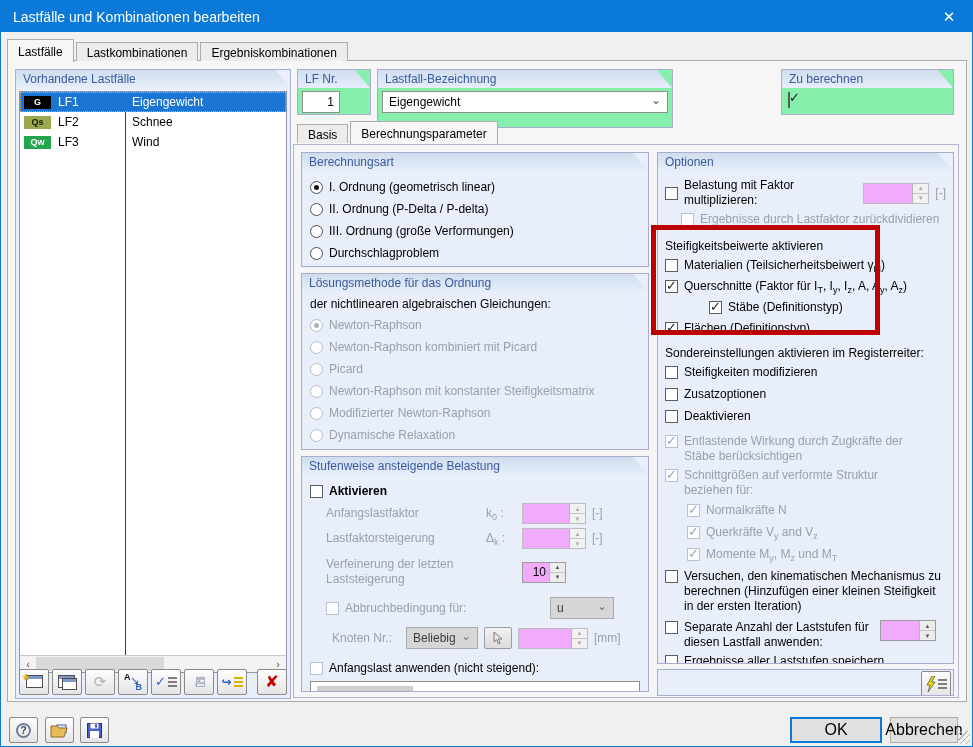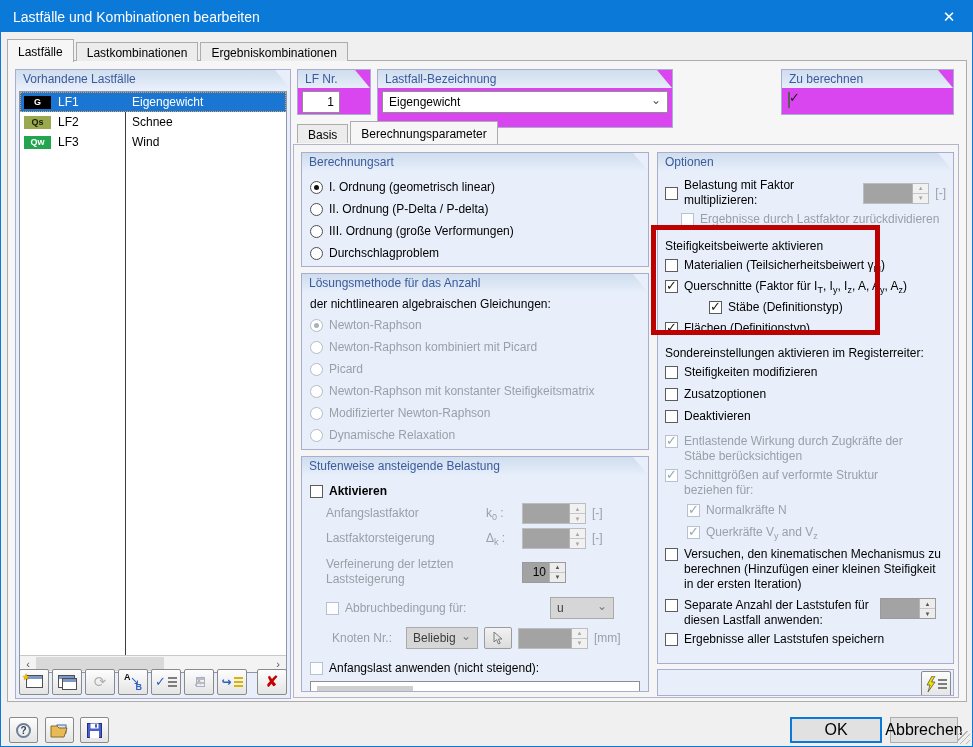--- a/index.html
+++ b/index.html
@@ -20,7 +20,7 @@
     border:1px solid #acacac;box-sizing:border-box;}
   
   .g{position:absolute;border:1px solid #a9aed0;background:#e9effa;box-sizing:border-box;overflow:hidden;}
-  .g.light{background:#d946ef;}
+  .g.light{background:#86efac;}
   .gh{height:18px;box-sizing:border-box;padding:2px 7px 0;color:#3a5a9e;
     background:linear-gradient(180deg,#cfdded,#e6eefa);
     clip-path:polygon(0 0,calc(100% - 15px) 0,100% 100%,0 100%);white-space:nowrap;}

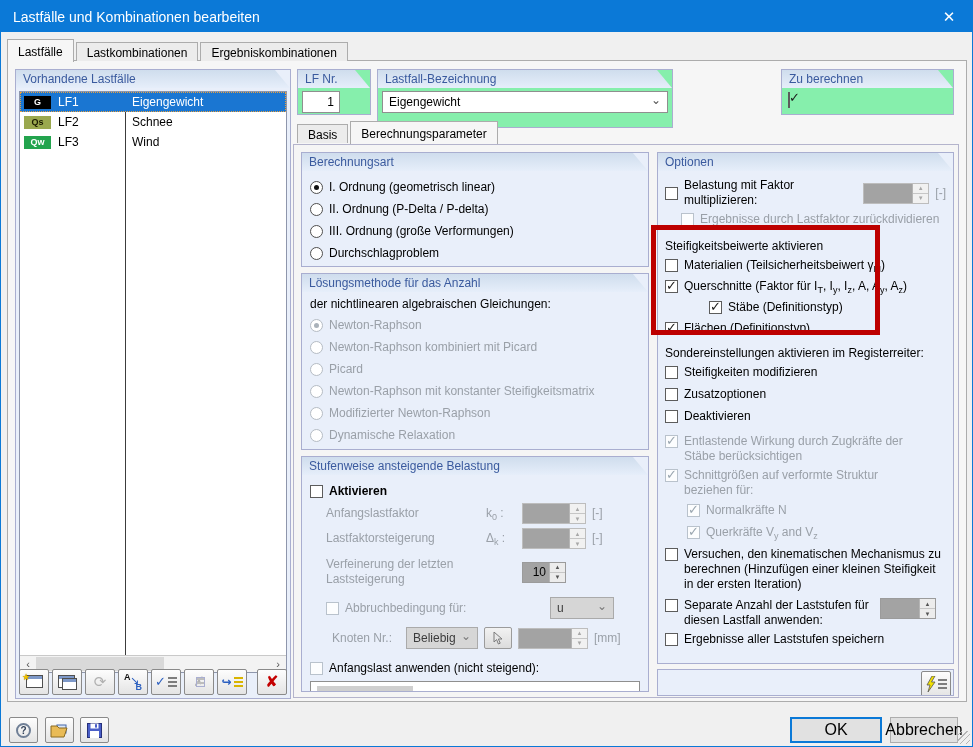--- a/index.html
+++ b/index.html
@@ -243,7 +243,7 @@
   </div>
 
   <div class="g" style="left:300px;top:272px;width:348px;height:177px;">
-    <div class="gh">Lösungsmethode für das Anzahl</div>
+    <div class="gh">Lösungsmethode für das Ordnung</div>
     <div class="gb">
       <div class="lbl">der nichtlinearen algebraischen Gleichungen:</div>
       <div class="row" style="margin-top:6px;">

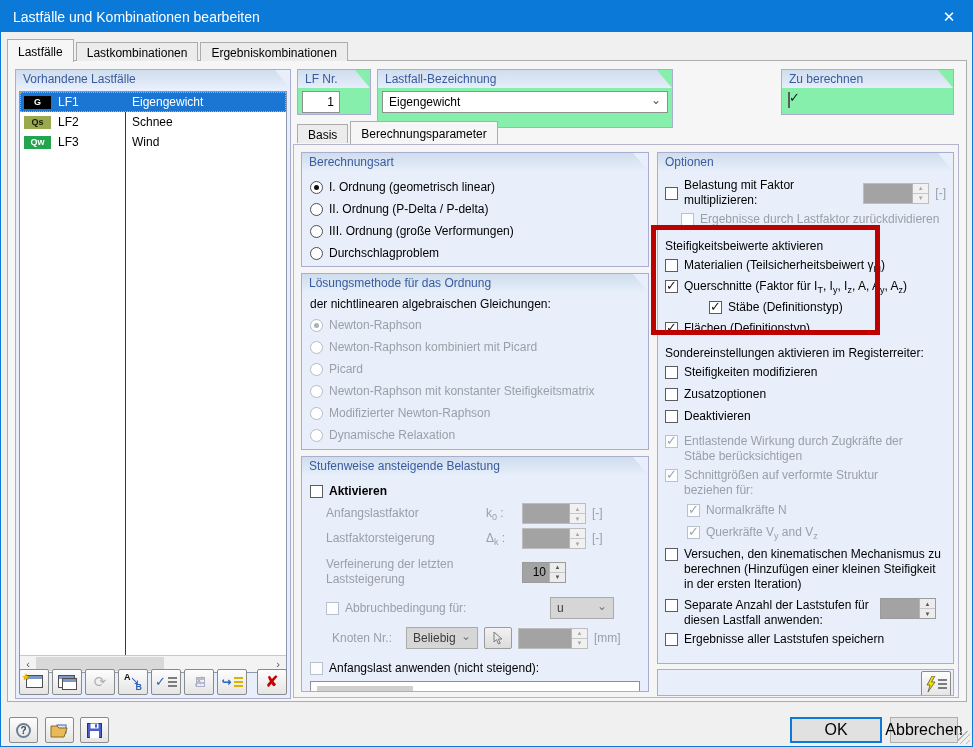--- a/index.html
+++ b/index.html
@@ -420,6 +420,10 @@
         <span class="cb dis checked"></span>
         <span class="lbl dis-t">Querkräfte V<sub>y</sub> and V<sub>z</sub></span>
       </div>
+      <div class="row ind2" style="margin-top:7px;">
+        <span class="cb dis checked"></span>
+        <span class="lbl dis-t">Momente M<sub>y</sub>, M<sub>z</sub> und M<sub>T</sub></span>
+      </div>
       <div class="row" style="margin-top:7px;">
         <span class="cb"></span>
         <span class="lbl" style="width:262px;">Versuchen, den kinematischen Mechanismus zu berechnen (Hinzufügen einer kleinen Steifigkeit in der ersten Iteration)</span>

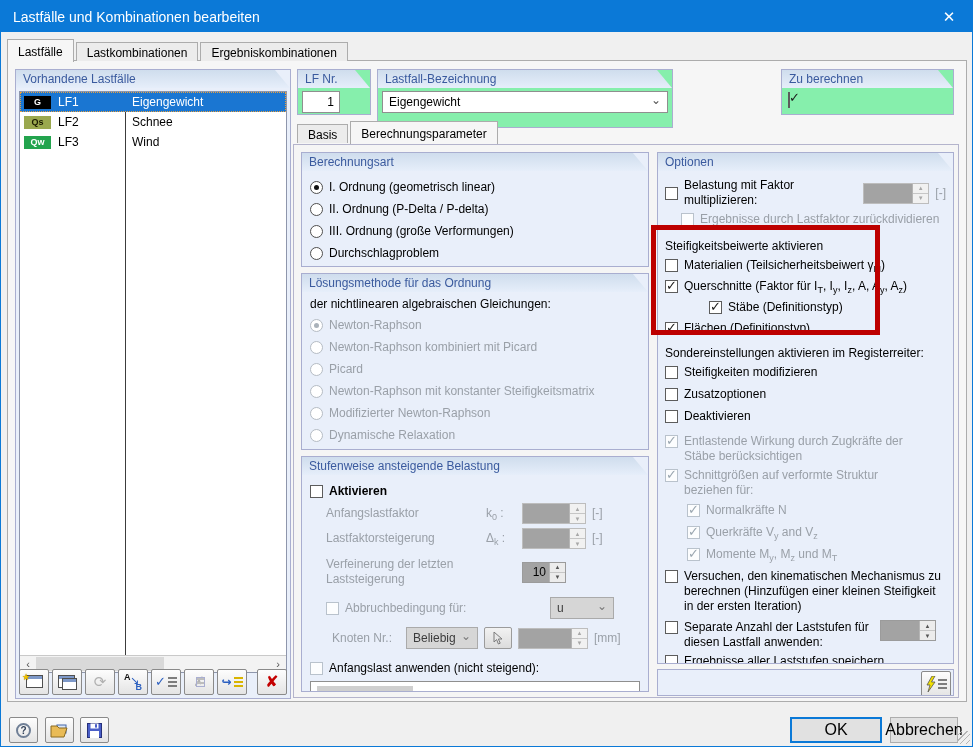--- a/index.html
+++ b/index.html
@@ -42,7 +42,7 @@
   sub{font-size:9px;line-height:0;}
   .input{box-sizing:border-box;border:1px solid #8f8f8f;background:#fff;height:22px;padding:2px 5px;
     display:flex;align-items:center;}
-  .spin{display:inline-flex;box-sizing:border-box;border:1px solid #9b9b9b;background:#a3a3a3;height:21px;flex:none;}
+  .spin{display:inline-flex;box-sizing:border-box;border:1px solid #9b9b9b;background:#f0abfc;height:21px;flex:none;}
   .spin .v{flex:1;display:flex;align-items:center;justify-content:flex-end;padding:0 3px;}
   .spin .btns{width:15px;border-left:1px solid #b5b5b5;display:flex;flex-direction:column;flex:none;}
   .spin .btns span{flex:1;display:flex;align-items:center;justify-content:center;background:#ececec;

